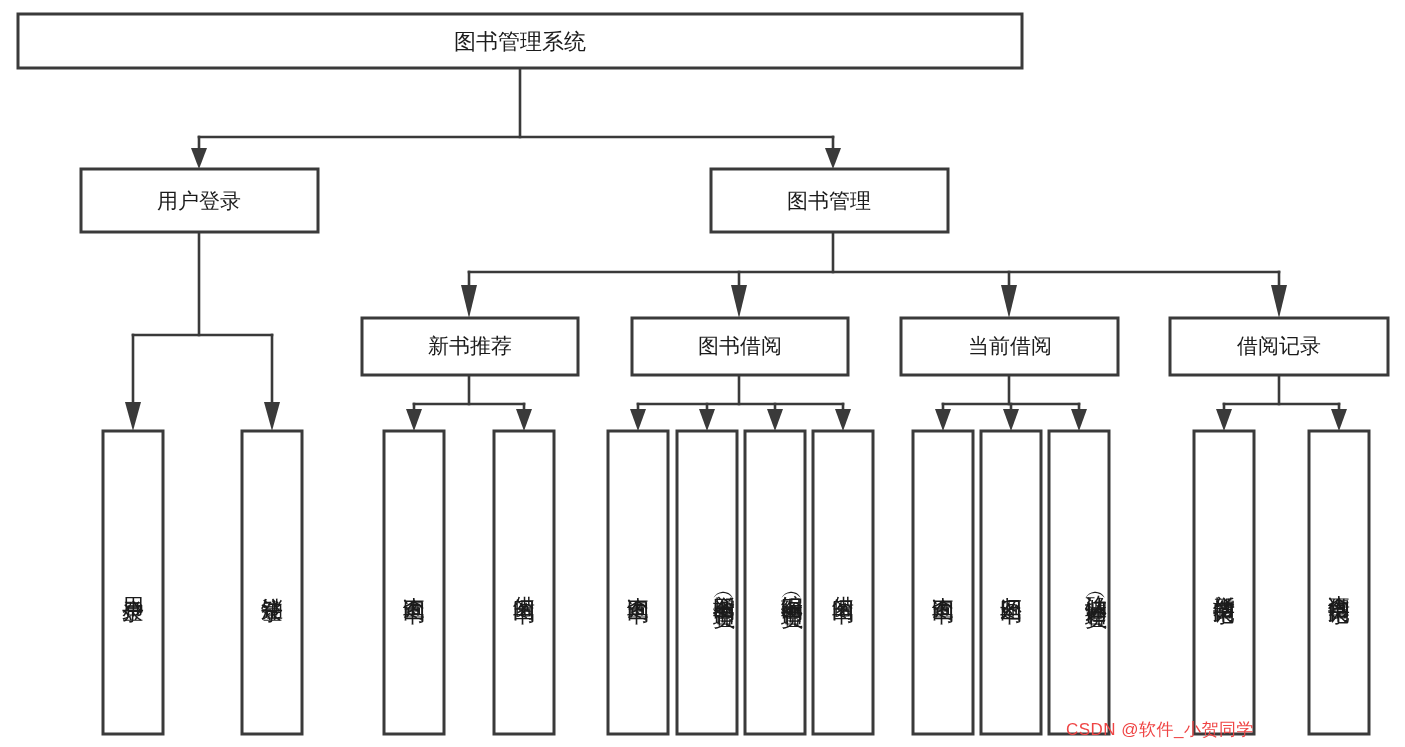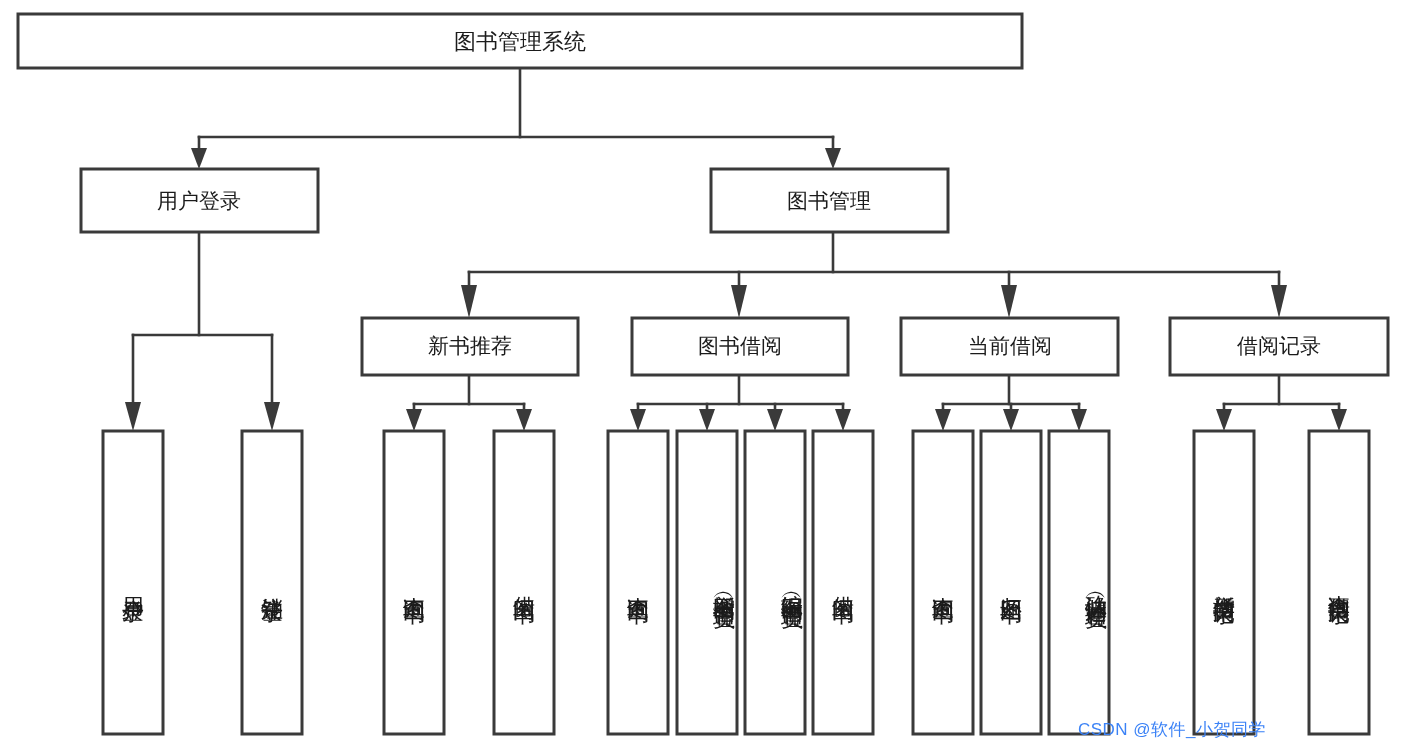--- a/index.html
+++ b/index.html
@@ -72,11 +72,11 @@
   }
   #watermark {
     position: absolute;
-    right: 4px;
+    right: 16px;
     bottom: 6px;
     font-family: "Liberation Sans", "DejaVu Sans", sans-serif;
     font-size: 17px;
-    color: #3b82f6;
+    color: #ef4444;
     letter-spacing: 0.5px;
     user-select: none;
   }

